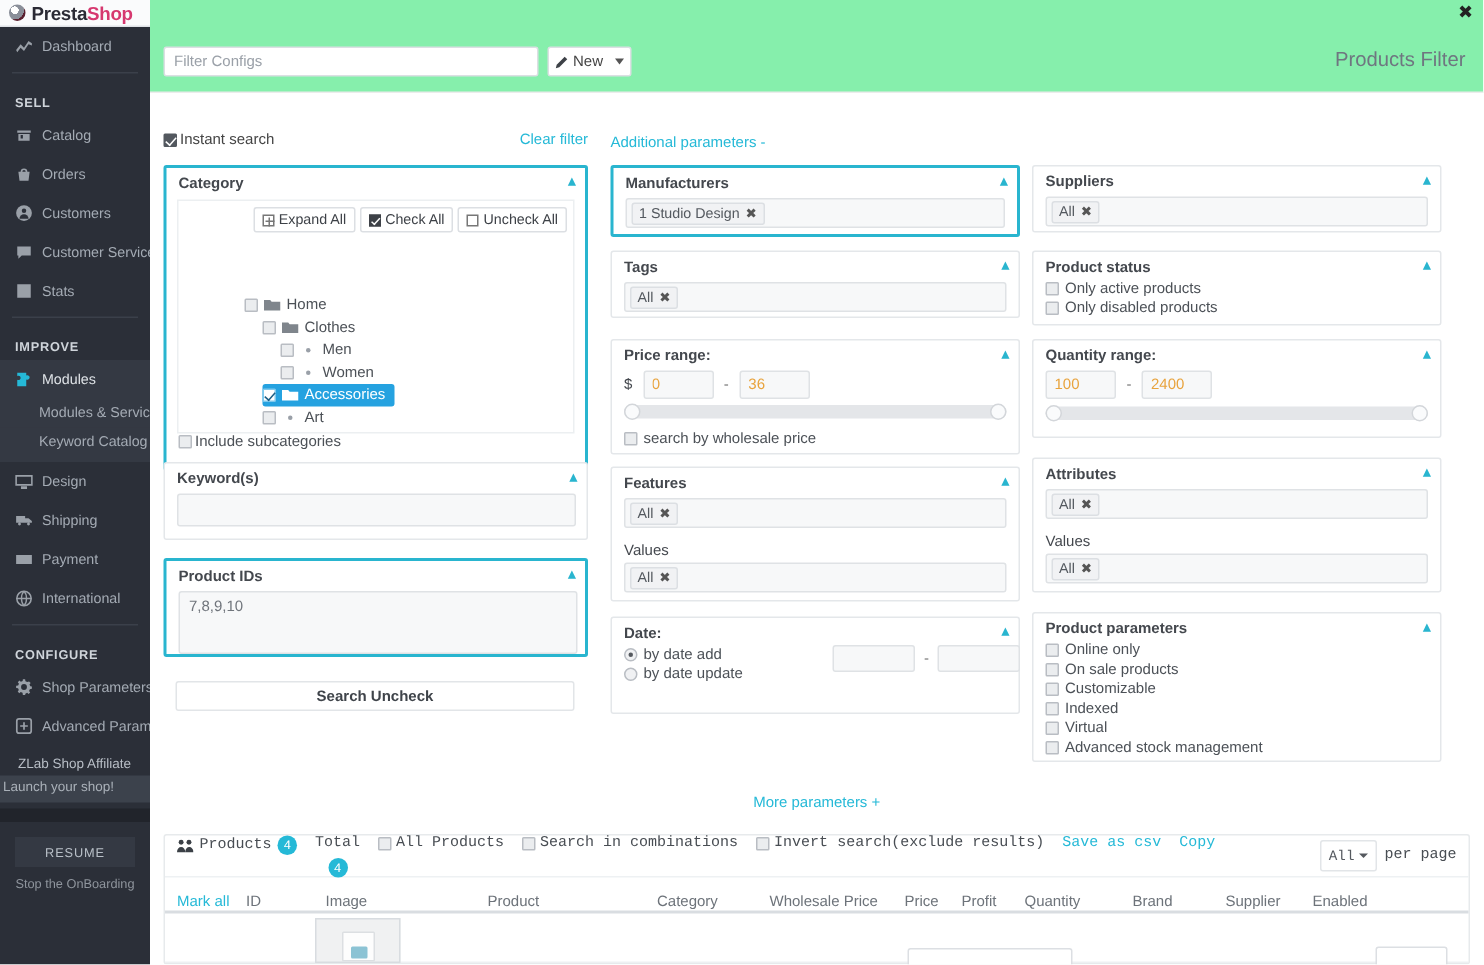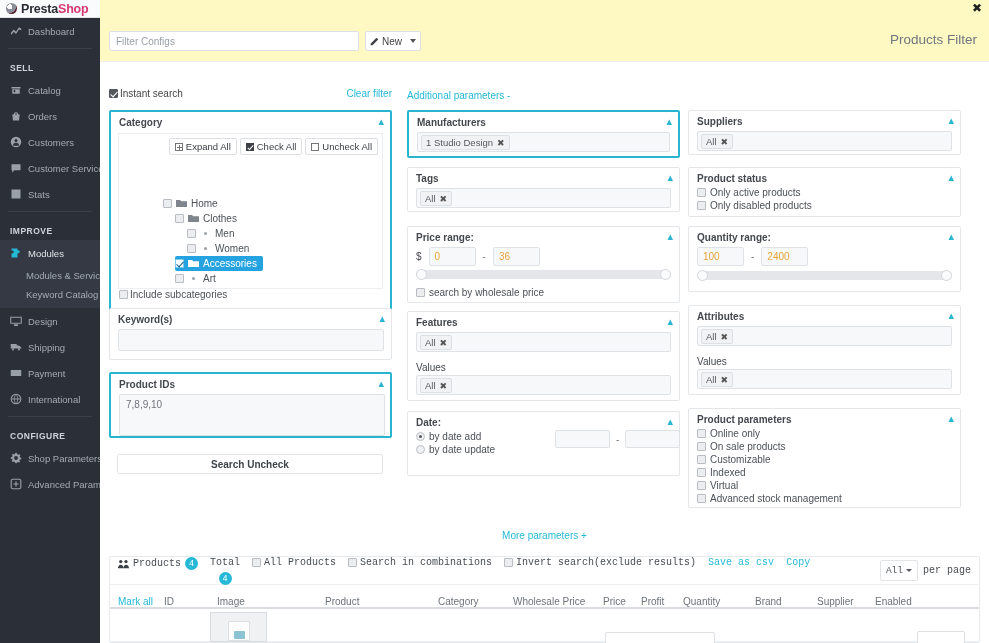--- a/index.html
+++ b/index.html
@@ -82,7 +82,7 @@
   
   #hdr {
     position:relative; height:62px; border-bottom:1px solid #ececec;
-    background:#fef9c3;
+    background:#86efac;
   }
   #filter-configs {
     position:absolute; left:9px; top:31px; width:250px; height:20px;

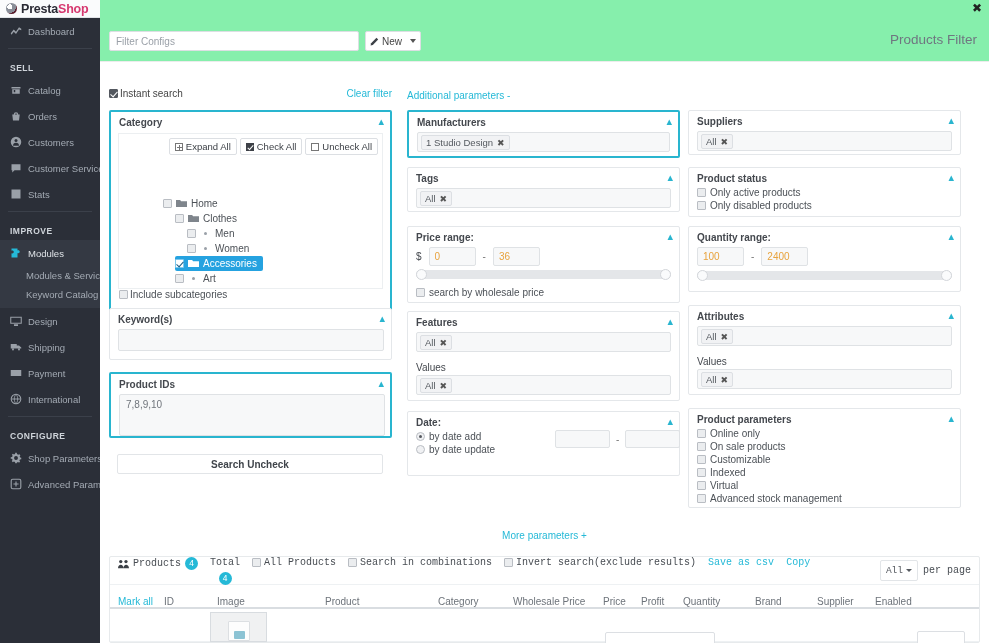--- a/index.html
+++ b/index.html
@@ -201,7 +201,7 @@
   }
   .pill {
     background:#f1f2f4; border:1px solid #dcdfe3; border-radius:2px;
-    font-size:9.5px; color:#54595f; padding:1px 4px; display:flex; align-items:flex-end; gap:4px;
+    font-size:9.5px; color:#54595f; padding:1px 4px; display:flex; align-items:flex-start; gap:4px;
   }
   .pill .x { font-size:9px; color:#555; cursor:pointer; }
 

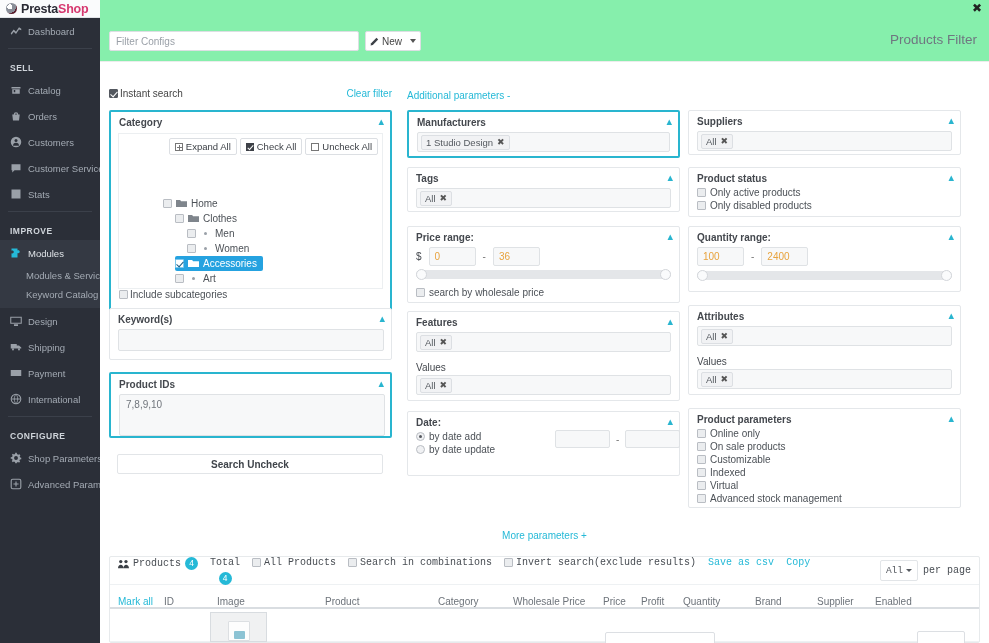--- a/index.html
+++ b/index.html
@@ -432,6 +432,13 @@
     <span>Advanced Parameters</span>
   </div>
 
+  <div id="onboard">
+    <div class="ob-line">ZLab Shop Affiliate</div>
+    <div class="ob-sub">Launch your shop!</div>
+    <div class="ob-bar"></div>
+    <div class="ob-resume">RESUME</div>
+    <div class="ob-stop">Stop the OnBoarding</div>
+  </div>
 </nav>
 
 <div id="main">

